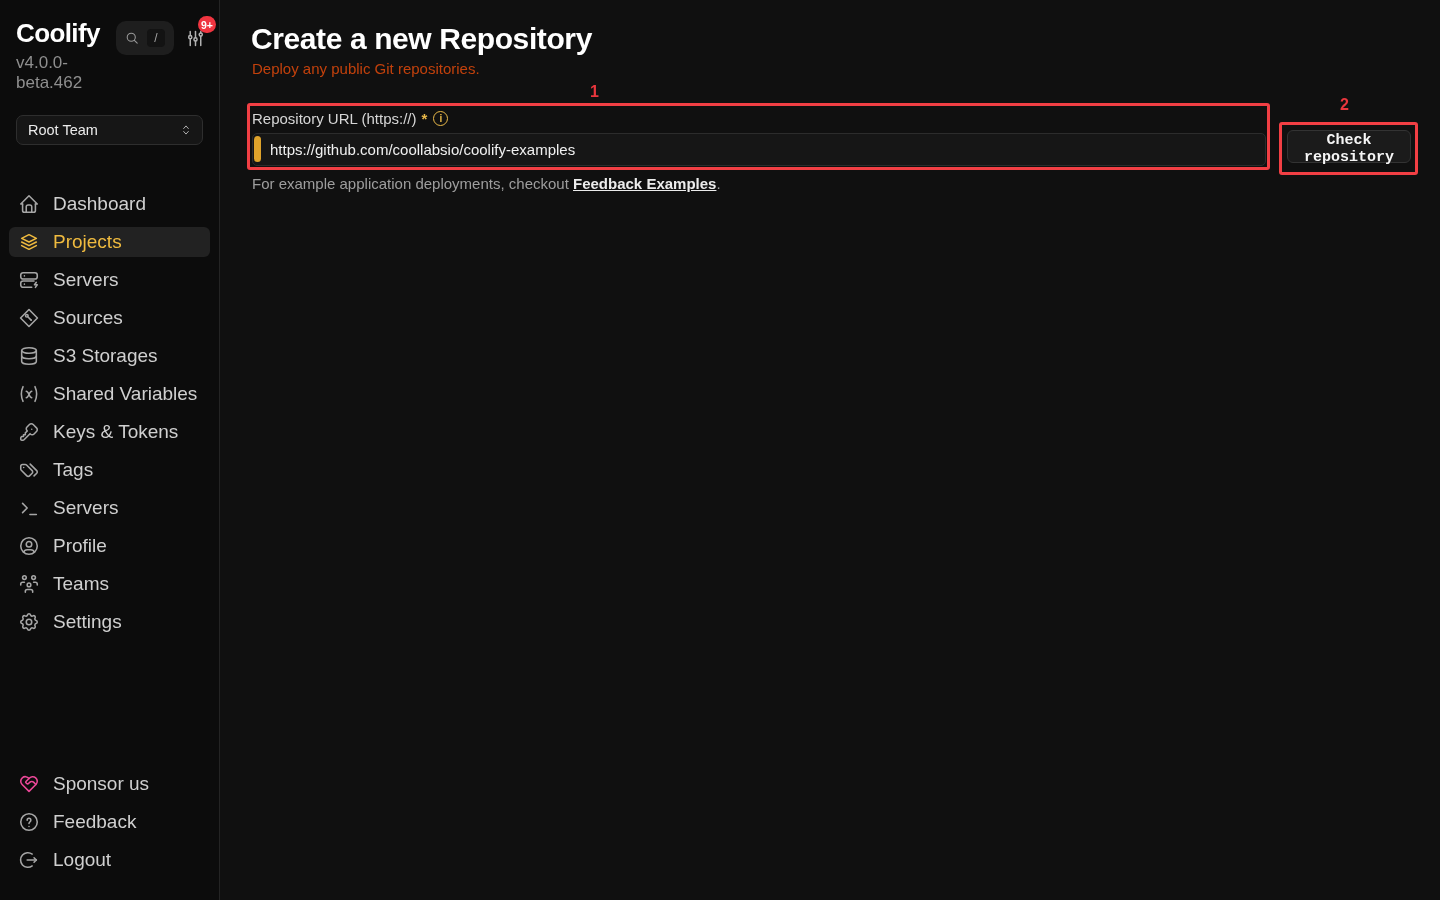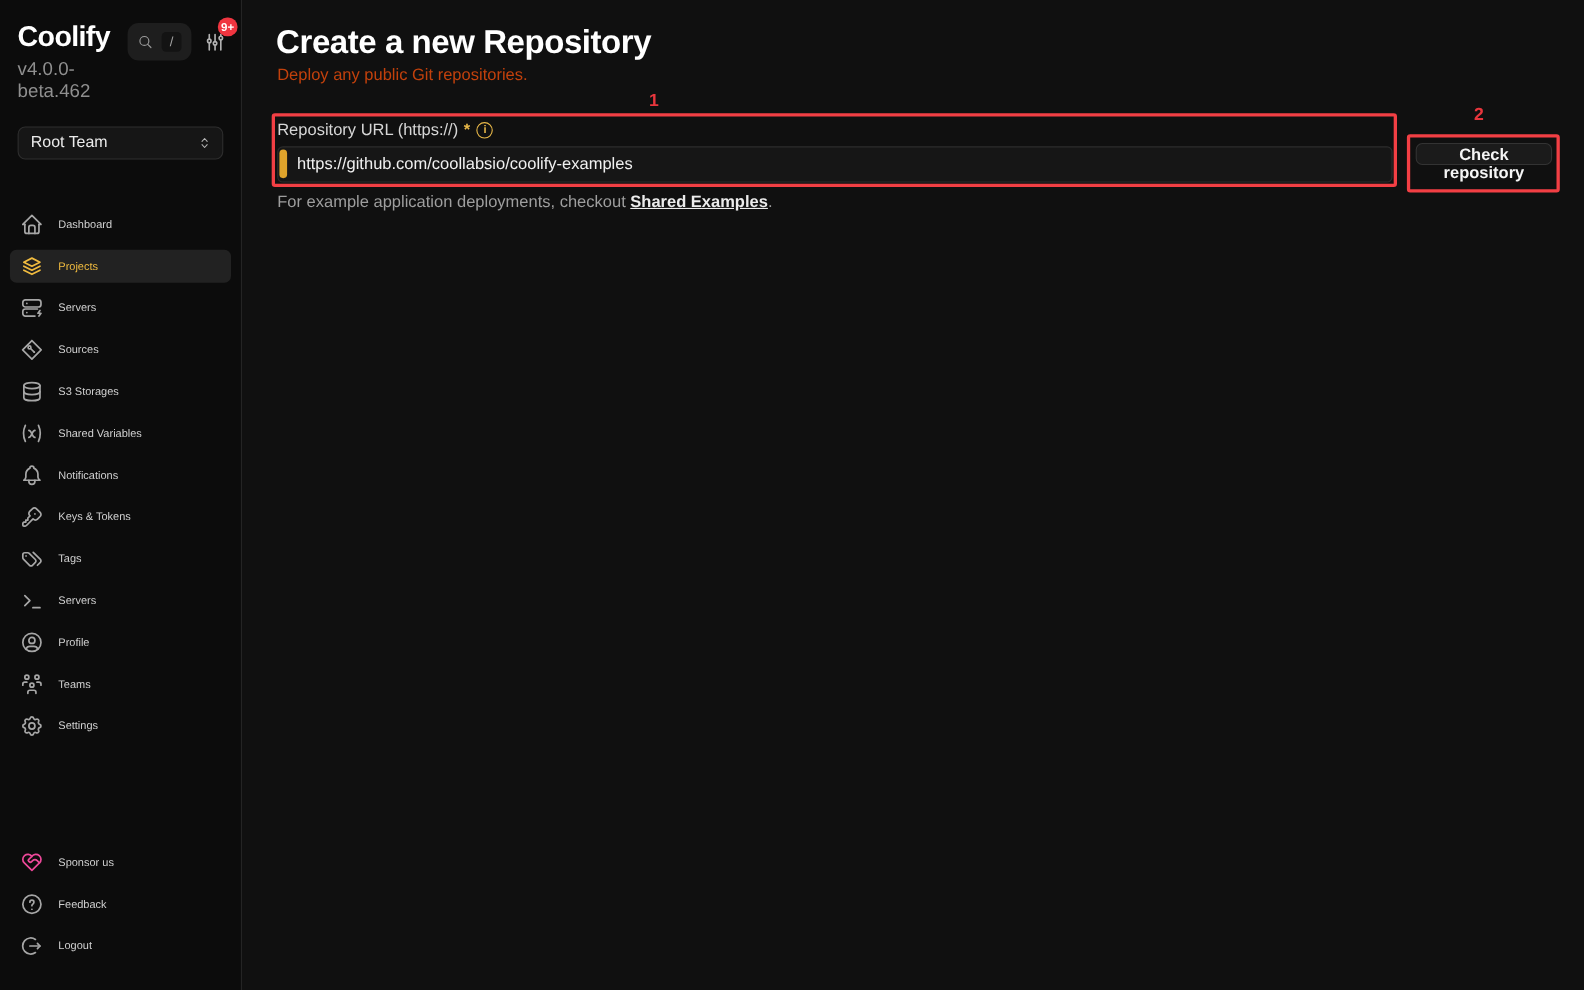--- a/index.html
+++ b/index.html
@@ -89,10 +89,10 @@
   .helper a { color:#ececec; font-weight:600; text-decoration:underline; cursor:pointer; }
 
   .check-btn {
-    position:absolute; left:1067px; top:130px; width:124px; height:20px;
+    position:absolute; left:1067px; top:130px; width:124px; height:33px;
     background:#1b1b1b; border:1px solid #333333; border-radius:6px;
     color:#f5f5f5; font-weight:700; font-size:15px; cursor:pointer;
-    font-family:Liberation Sans, sans-serif;
+    font-family:Liberation Mono, monospace;
   }
 
   

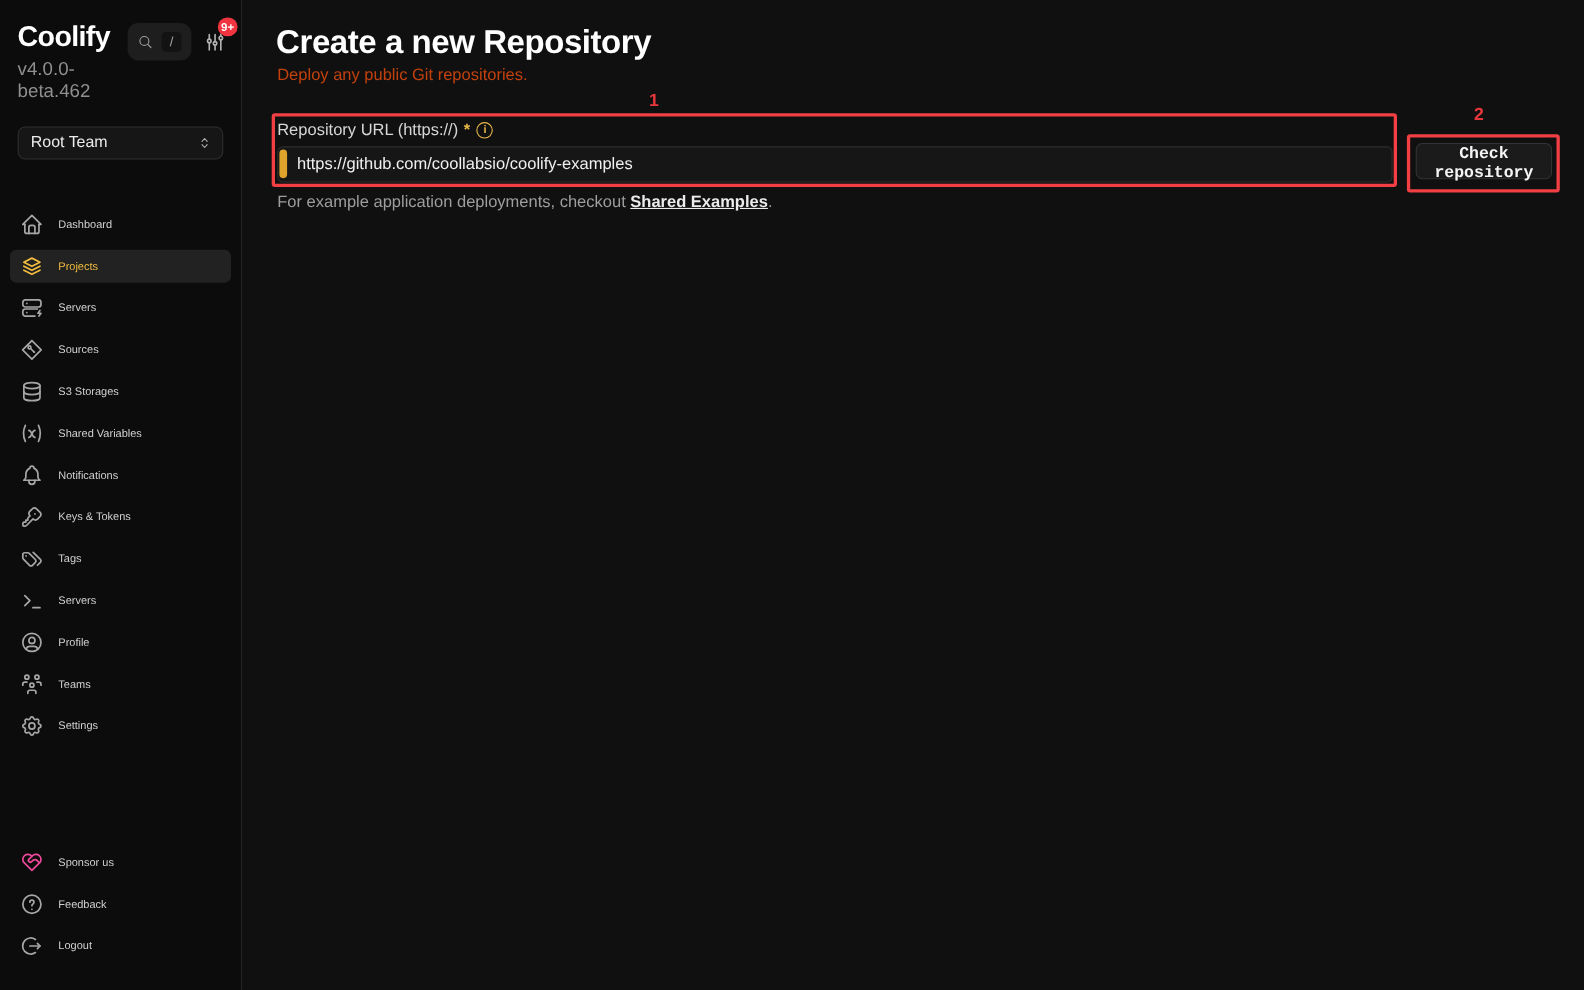--- a/index.html
+++ b/index.html
@@ -336,7 +336,7 @@
   <button class="check-btn">Check repository</button>
 
   <div class="helper">
-    <span>For example application deployments, checkout </span><a>Shared Examples</a><span>.</span>
+    <span>For example application deployments, checkout </span><a>Feedback Examples</a><span>.</span>
   </div>
 
   <div class="anno-box anno-box1"></div>

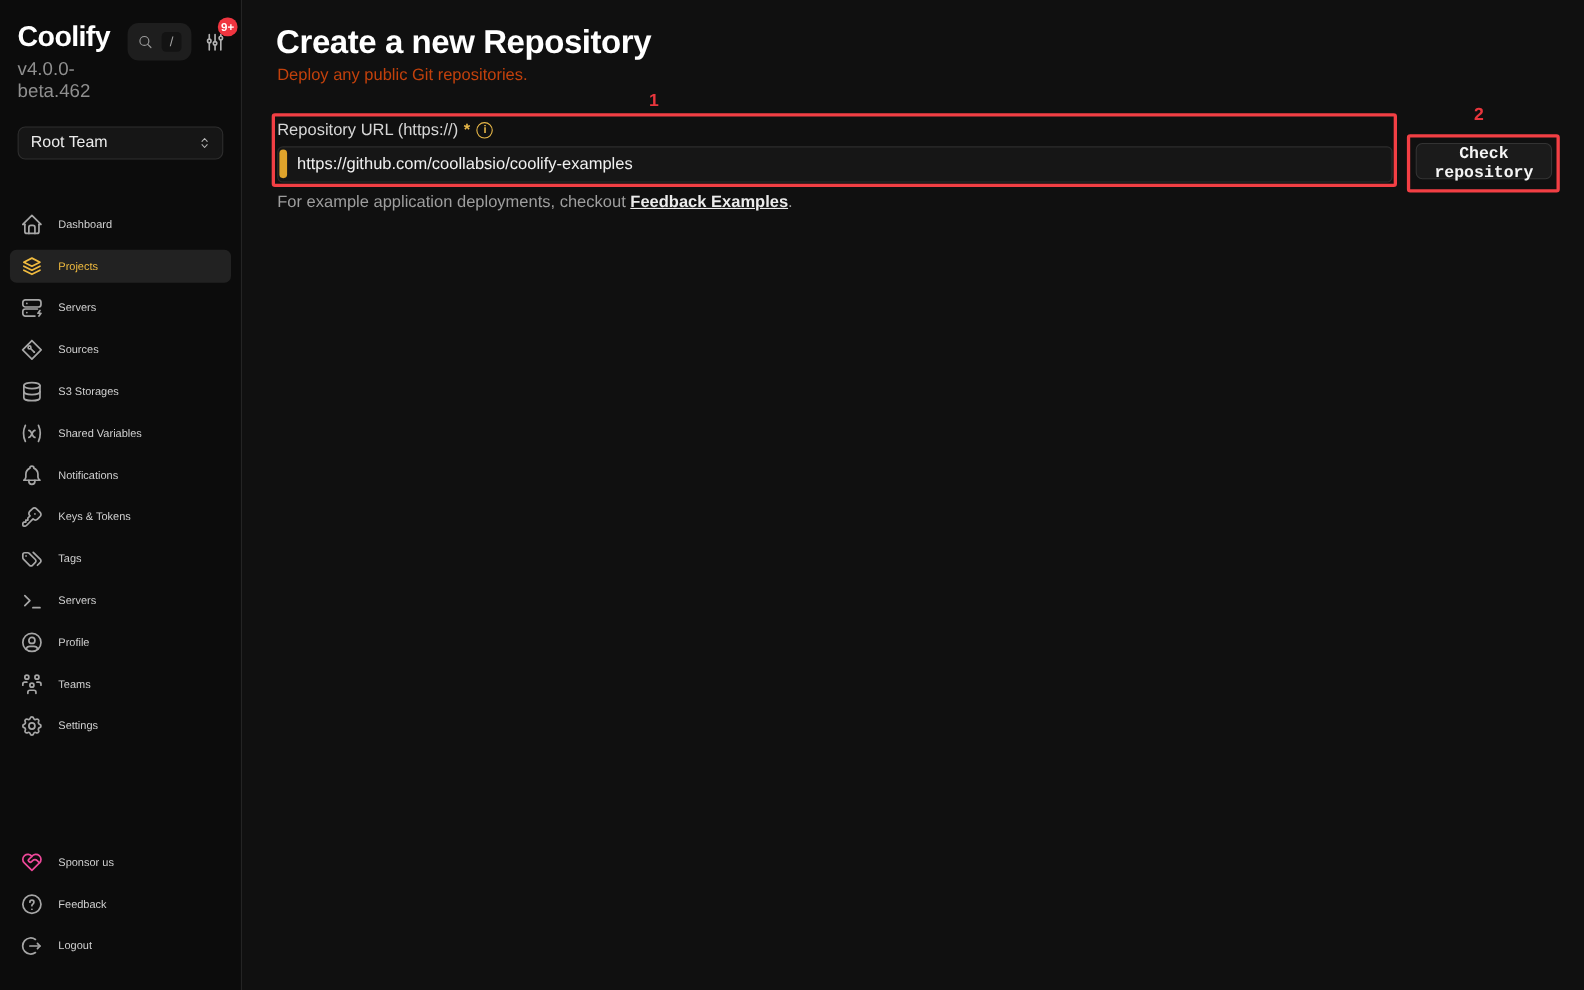--- a/index.html
+++ b/index.html
@@ -50,7 +50,7 @@
   .nav.footer { margin:0; }
   .nav li {
     display:flex; align-items:center; gap:13px; height:30px; padding:0 9px;
-    margin-bottom:8px; border-radius:6px; font-size:10px; color:#d0d0d0; cursor:pointer;
+    margin-bottom:8px; border-radius:6px; font-size:19px; color:#d0d0d0; cursor:pointer;
   }
   .nav li:last-child { margin-bottom:0; }
   .nav .icon { width:22px; height:22px; color:#a6a6a6; display:flex; align-items:center; justify-content:center; flex:none; }

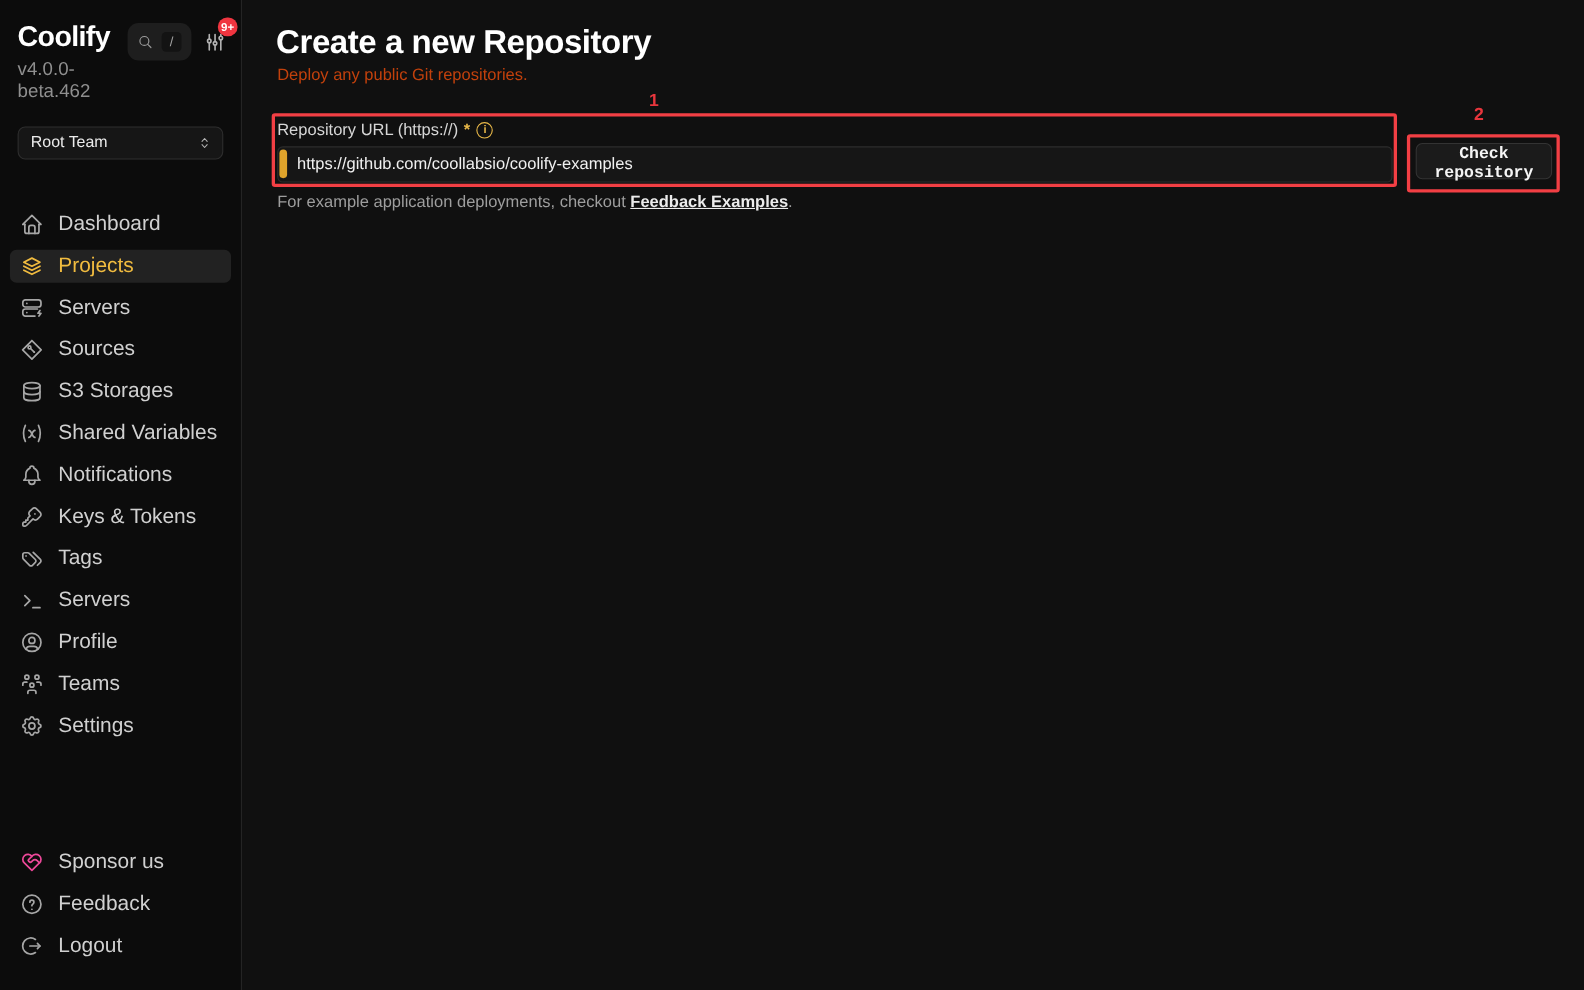--- a/index.html
+++ b/index.html
@@ -215,15 +215,6 @@
     <li>
       <span class="icon">
           <svg viewBox="0 0 24 24">
-            <path d="M10 5a2 2 0 1 1 4 0a7 7 0 0 1 4 6v3a4 4 0 0 0 2 3h-16a4 4 0 0 0 2 -3v-3a7 7 0 0 1 4 -6"></path>
-            <path d="M9 17v1a3 3 0 0 0 6 0v-1"></path>
-          </svg>
-        </span>
-      <span>Notifications</span>
-    </li>
-    <li>
-      <span class="icon">
-          <svg viewBox="0 0 24 24">
             <path d="M16.555 3.843l3.602 3.602a2.877 2.877 0 0 1 0 4.069l-2.643 2.643a2.877 2.877 0 0 1 -4.069 0l-.301 -.301l-6.558 6.558a2 2 0 0 1 -1.239 .578l-.175 .008h-1.172a1 1 0 0 1 -.993 -.883l-.007 -.117v-1.172a2 2 0 0 1 .467 -1.284l.119 -.13l.414 -.414h2v-2h2v-2l2.144 -2.144l-.301 -.301a2.877 2.877 0 0 1 0 -4.069l2.643 -2.643a2.877 2.877 0 0 1 4.069 0z"></path>
             <path d="M15 9h.01"></path>
           </svg>

